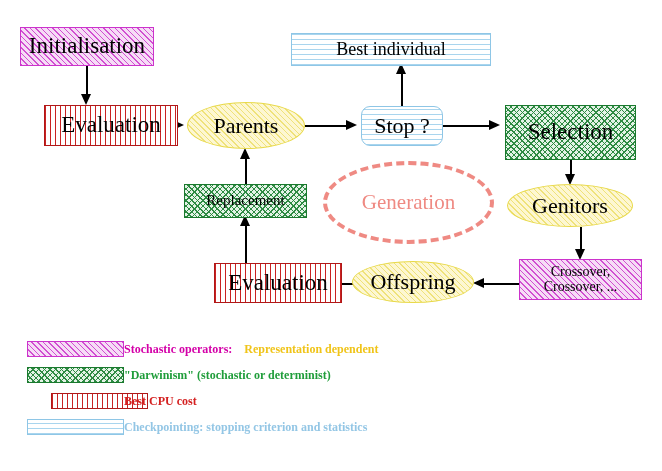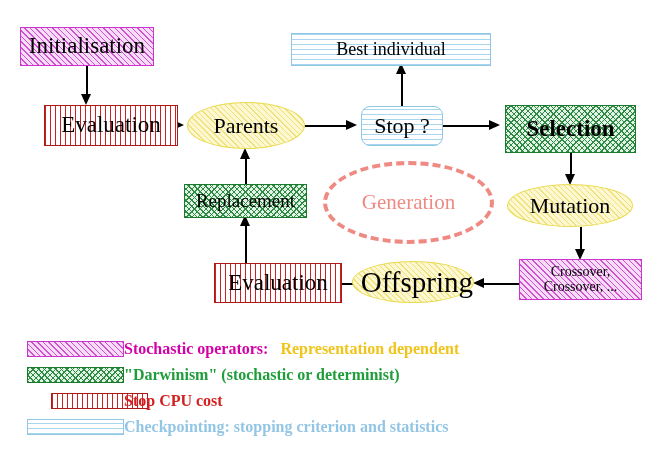--- a/index.html
+++ b/index.html
@@ -171,7 +171,7 @@
     <span class="label">Stop ?</span>
   </div>
 
-  <div class="node fill-green" style="left:505px; top:105px; width:131px; height:48px; font-size:23px;font-weight:bold;">
+  <div class="node fill-green" style="left:505px; top:105px; width:131px; height:55px; font-size:23px;">
     <span class="label">Selection</span>
   </div>
 

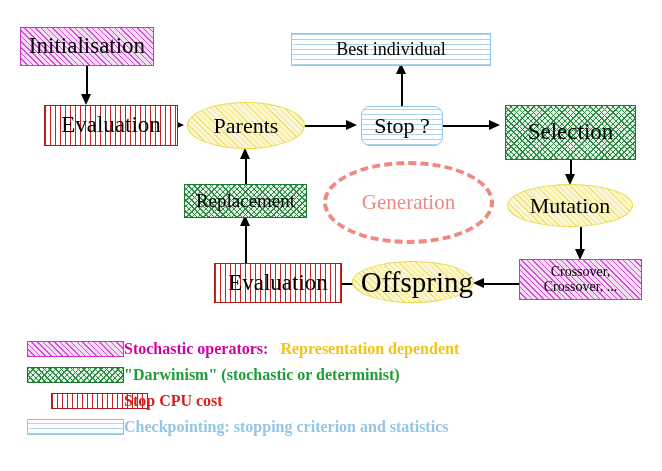--- a/index.html
+++ b/index.html
@@ -192,7 +192,7 @@
     <span class="label">Evaluation</span>
   </div>
 
-  <div class="node fill-green" style="left:184px; top:184px; width:123px; height:34px; font-size:19px;">
+  <div class="node fill-green" style="left:184px; top:184px; width:123px; height:34px; font-size:15px;">
     <span class="label">Replacement</span>
   </div>
 

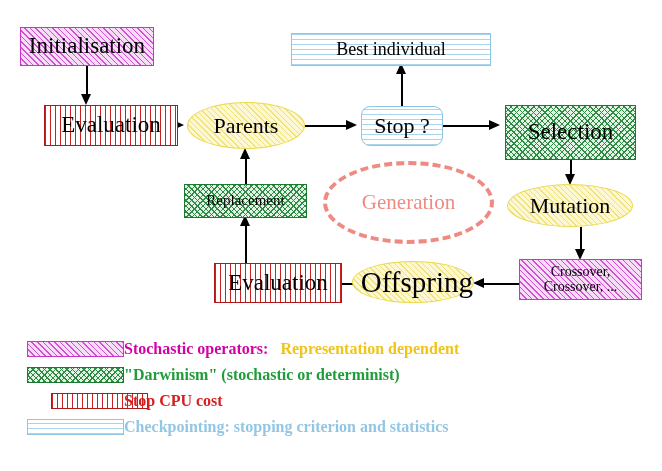--- a/index.html
+++ b/index.html
@@ -176,7 +176,7 @@
   </div>
 
   <div class="node fill-yellow ellipse" style="left:507px; top:184px; width:126px; height:43px; font-size:22px;">
-    <span class="label">Mutation</span>
+    <span class="label">Genitors</span>
   </div>
 
   <div class="node fill-magenta" style="left:519px; top:259px; width:123px; height:41px; font-size:14px; flex-direction:column;">

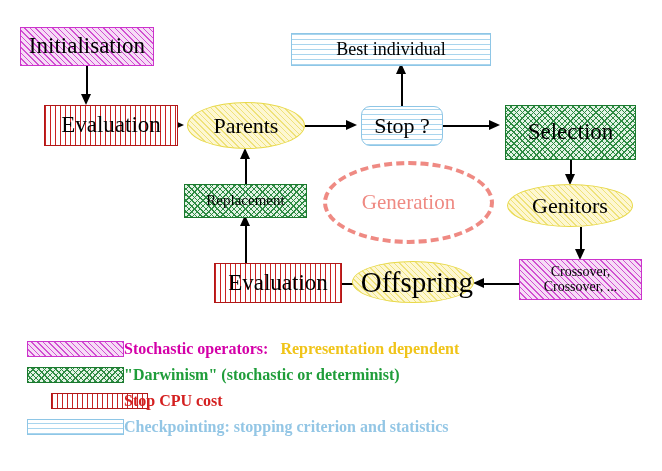--- a/index.html
+++ b/index.html
@@ -184,7 +184,7 @@
     <span class="label">Crossover, ...</span>
   </div>
 
-  <div class="node fill-yellow ellipse" style="left:352px; top:261px; width:122px; height:42px; font-size:29px;justify-content:flex-end;">
+  <div class="node fill-yellow ellipse" style="left:352px; top:261px; width:122px; height:42px; font-size:22px;">
     <span class="label">Offspring</span>
   </div>
 

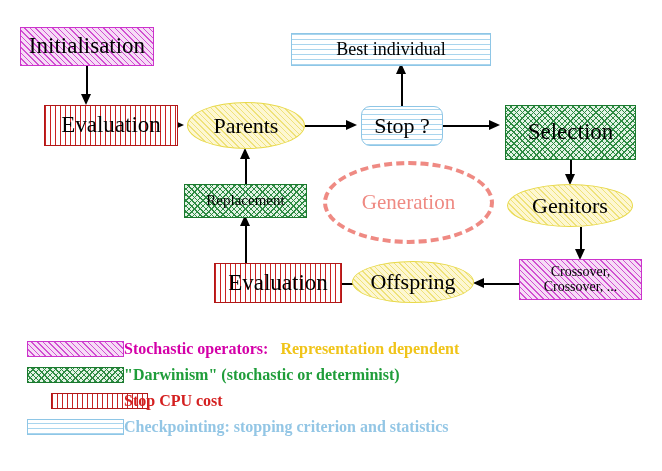--- a/index.html
+++ b/index.html
@@ -135,7 +135,7 @@
   .legend-text {
     position: absolute;
     left: 124px;
-    font-size: 16px;
+    font-size: 12px;
     font-weight: bold;
     white-space: nowrap;
   }

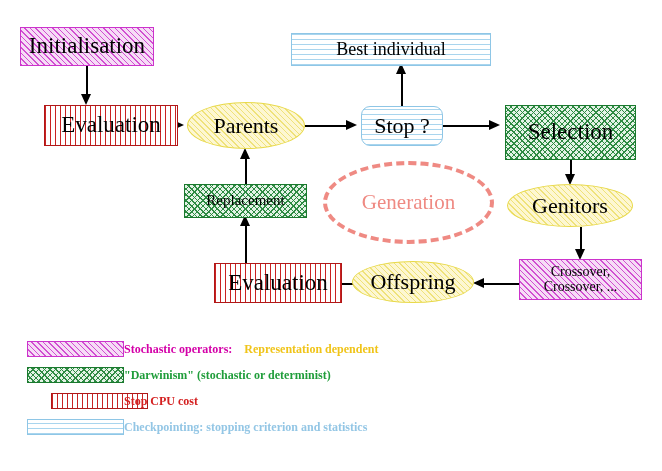--- a/index.html
+++ b/index.html
@@ -249,7 +249,7 @@
 
     <div class="legend-row">
       <div class="swatch fill-red"></div>
-      <div class="legend-text c-red">Stop CPU cost</div>
+      <div class="legend-text c-red">Best CPU cost</div>
     </div>
 
     <div class="legend-row">

